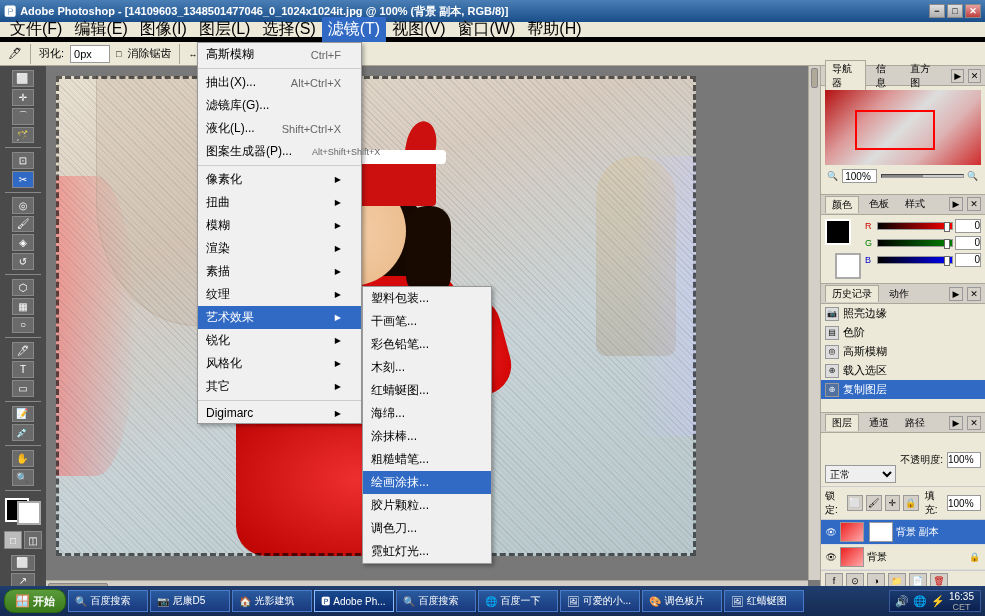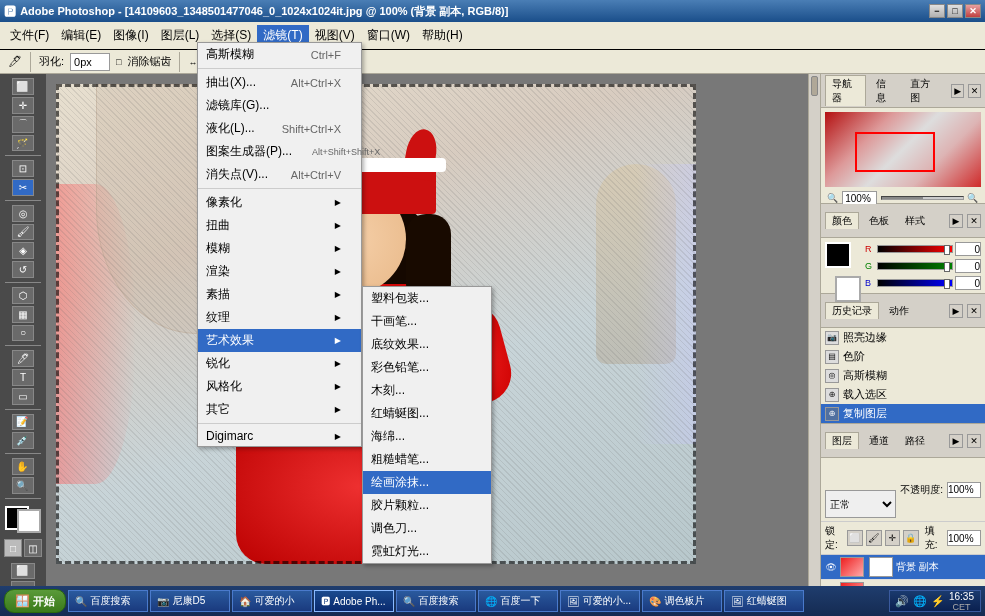--- a/index.html
+++ b/index.html
@@ -32,12 +32,12 @@
     
     .menu-bar {
       background: #ece9d8;
-      height: 28px;
+      height: 20px;
       display: flex;
       align-items: center;
       padding: 0 4px;
-      border-bottom: 1px solid #000000;
-      font-size: 12px;
+      border-bottom: 5px solid #000000;
+      font-size: 16px;
     }
     .menu-item {
       padding: 2px 6px;

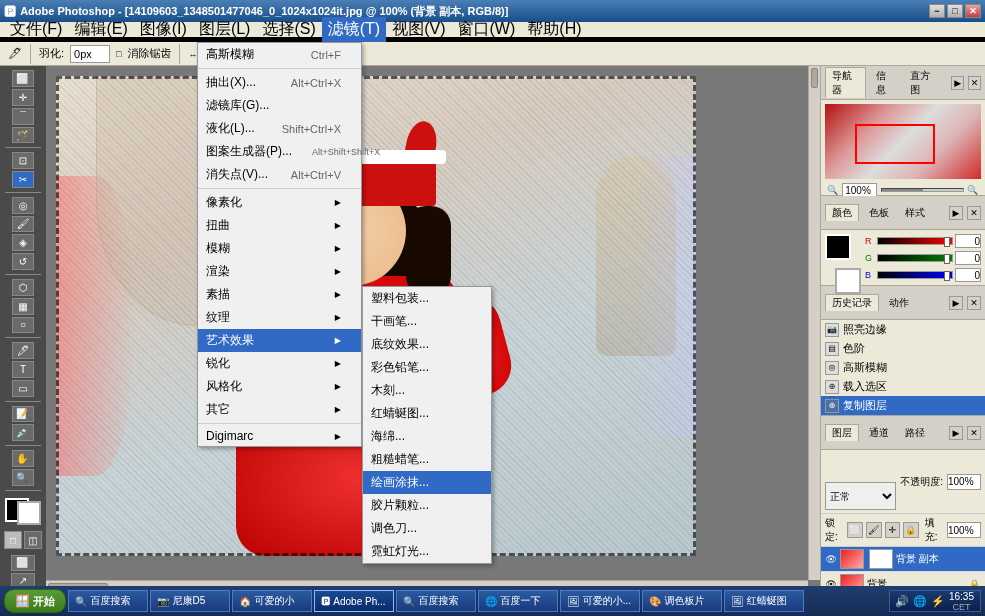--- a/index.html
+++ b/index.html
@@ -319,7 +319,7 @@
       display: flex;
       align-items: center;
       background: #d4d0c8;
-      height: 34px;
+      height: 20px;
       border-bottom: 1px solid #aca899;
       font-size: 10px;
       padding: 0 4px;

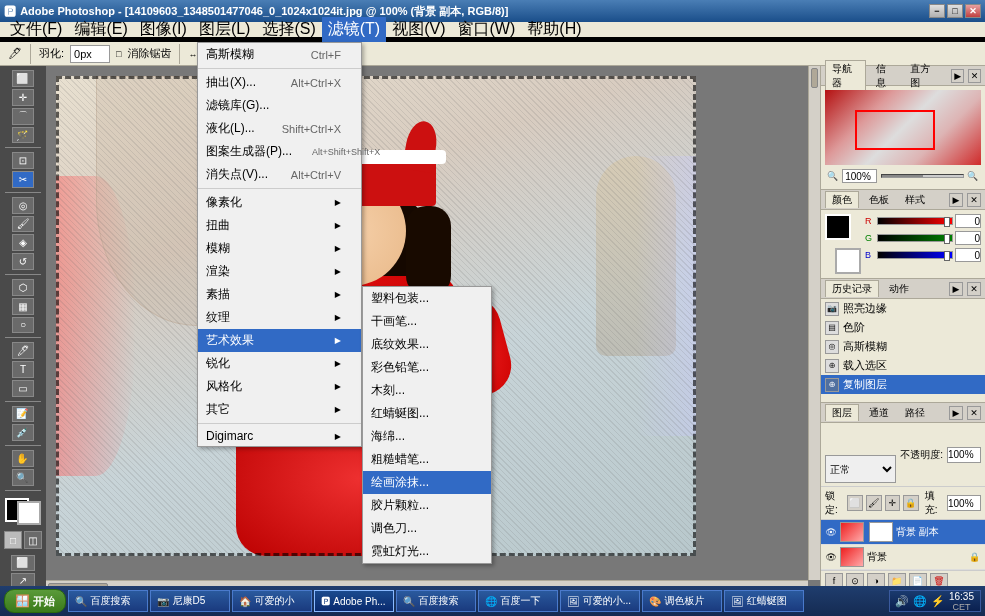--- a/index.html
+++ b/index.html
@@ -700,10 +700,6 @@
     <span>图案生成器(P)...</span>
     <span class="shortcut" style="font-size:9px;">Alt+Shift+Shift+X</span>
   </div>
-  <div class="dropdown-item">
-    <span>消失点(V)...</span>
-    <span class="shortcut">Alt+Ctrl+V</span>
-  </div>
   <div class="dropdown-sep"></div>
   <div class="dropdown-item has-sub">
       <span>像素化</span>

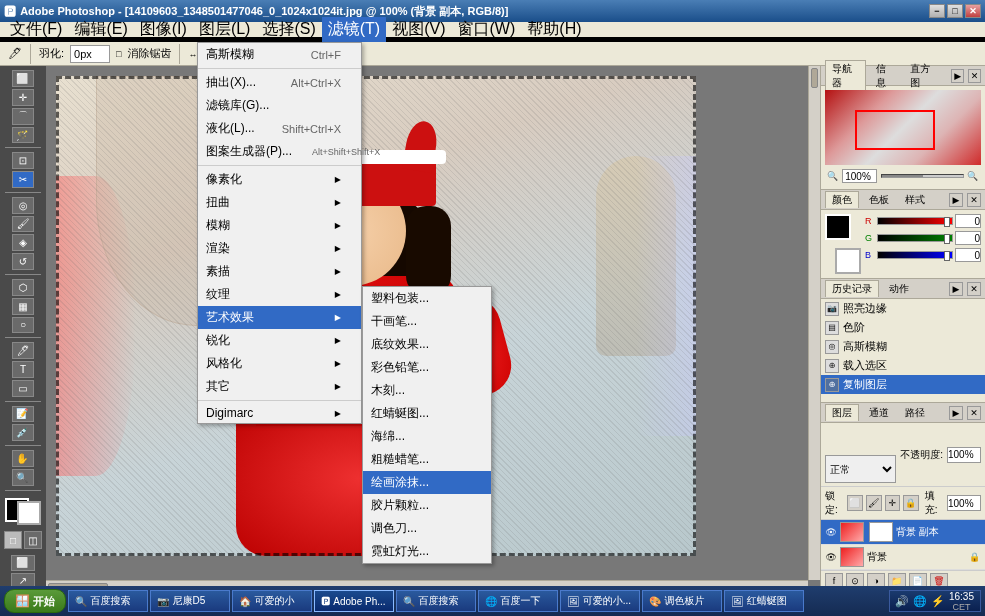--- a/index.html
+++ b/index.html
@@ -745,9 +745,6 @@
       <span>干画笔...</span>
     </div>
   <div class="dropdown-item">
-      <span>底纹效果...</span>
-    </div>
-  <div class="dropdown-item">
       <span>彩色铅笔...</span>
     </div>
   <div class="dropdown-item">

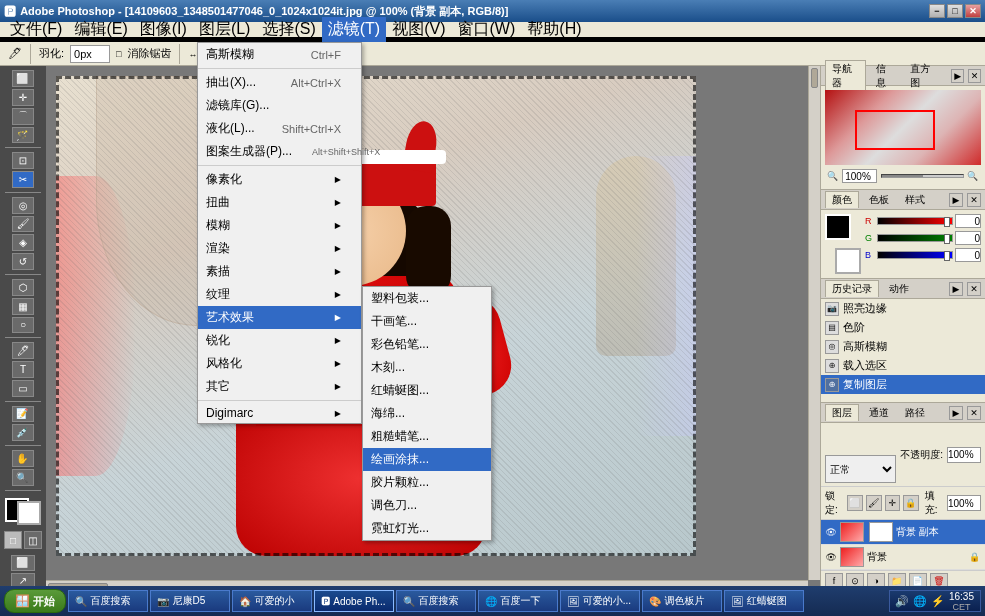--- a/index.html
+++ b/index.html
@@ -757,6 +757,9 @@
       <span>海绵...</span>
     </div>
   <div class="dropdown-item">
+      <span>涂抹棒...</span>
+    </div>
+  <div class="dropdown-item">
       <span>粗糙蜡笔...</span>
     </div>
   <div class="dropdown-item selected">

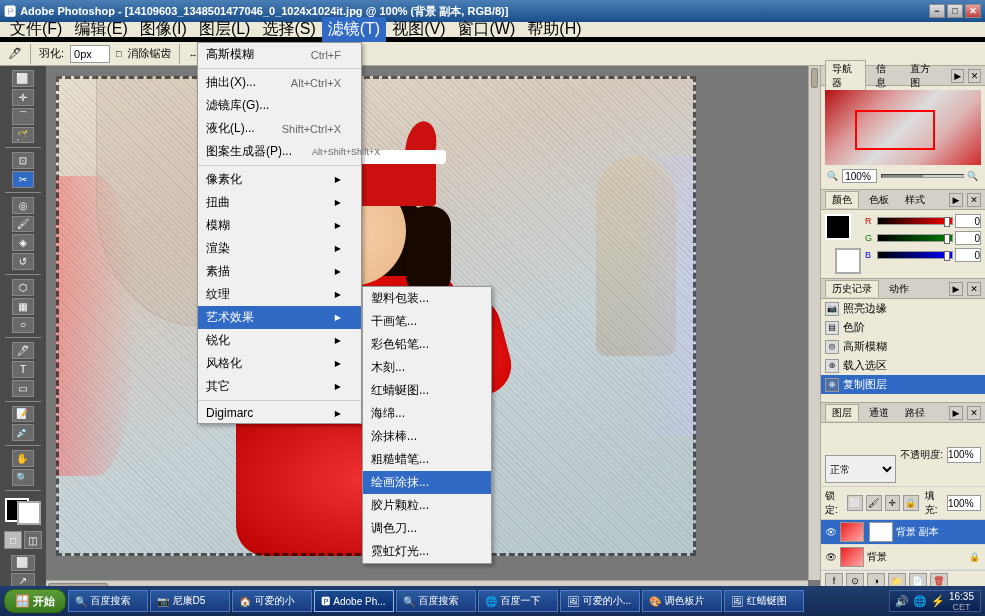--- a/index.html
+++ b/index.html
@@ -626,7 +626,7 @@
       </div>
 
       <div style="display:flex;align-items:center;gap:4px;padding:3px 4px;border-bottom:1px solid #ccc;">
-        <select style="font-size:10px;height:28px;flex:1;border:1px solid #999;margin-top:29px;">
+        <select style="font-size:10px;height:18px;flex:1;border:1px solid #999;margin-top:29px;">
           <option>正常</option>
           <option>溶解</option>
           <option>正片叠底</option>

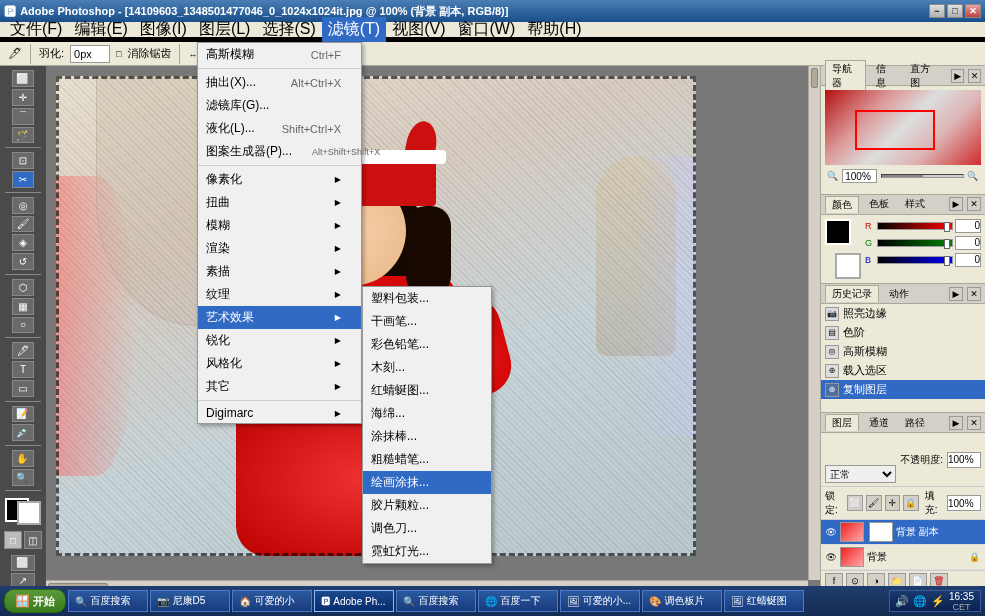--- a/index.html
+++ b/index.html
@@ -791,7 +791,7 @@
   </div>
   <div class="taskbar-item">
     <span>🏠</span>
-    <span>可爱的小</span>
+    <span>光影建筑</span>
   </div>
   <div class="taskbar-item active">
     <span>🅿</span>

